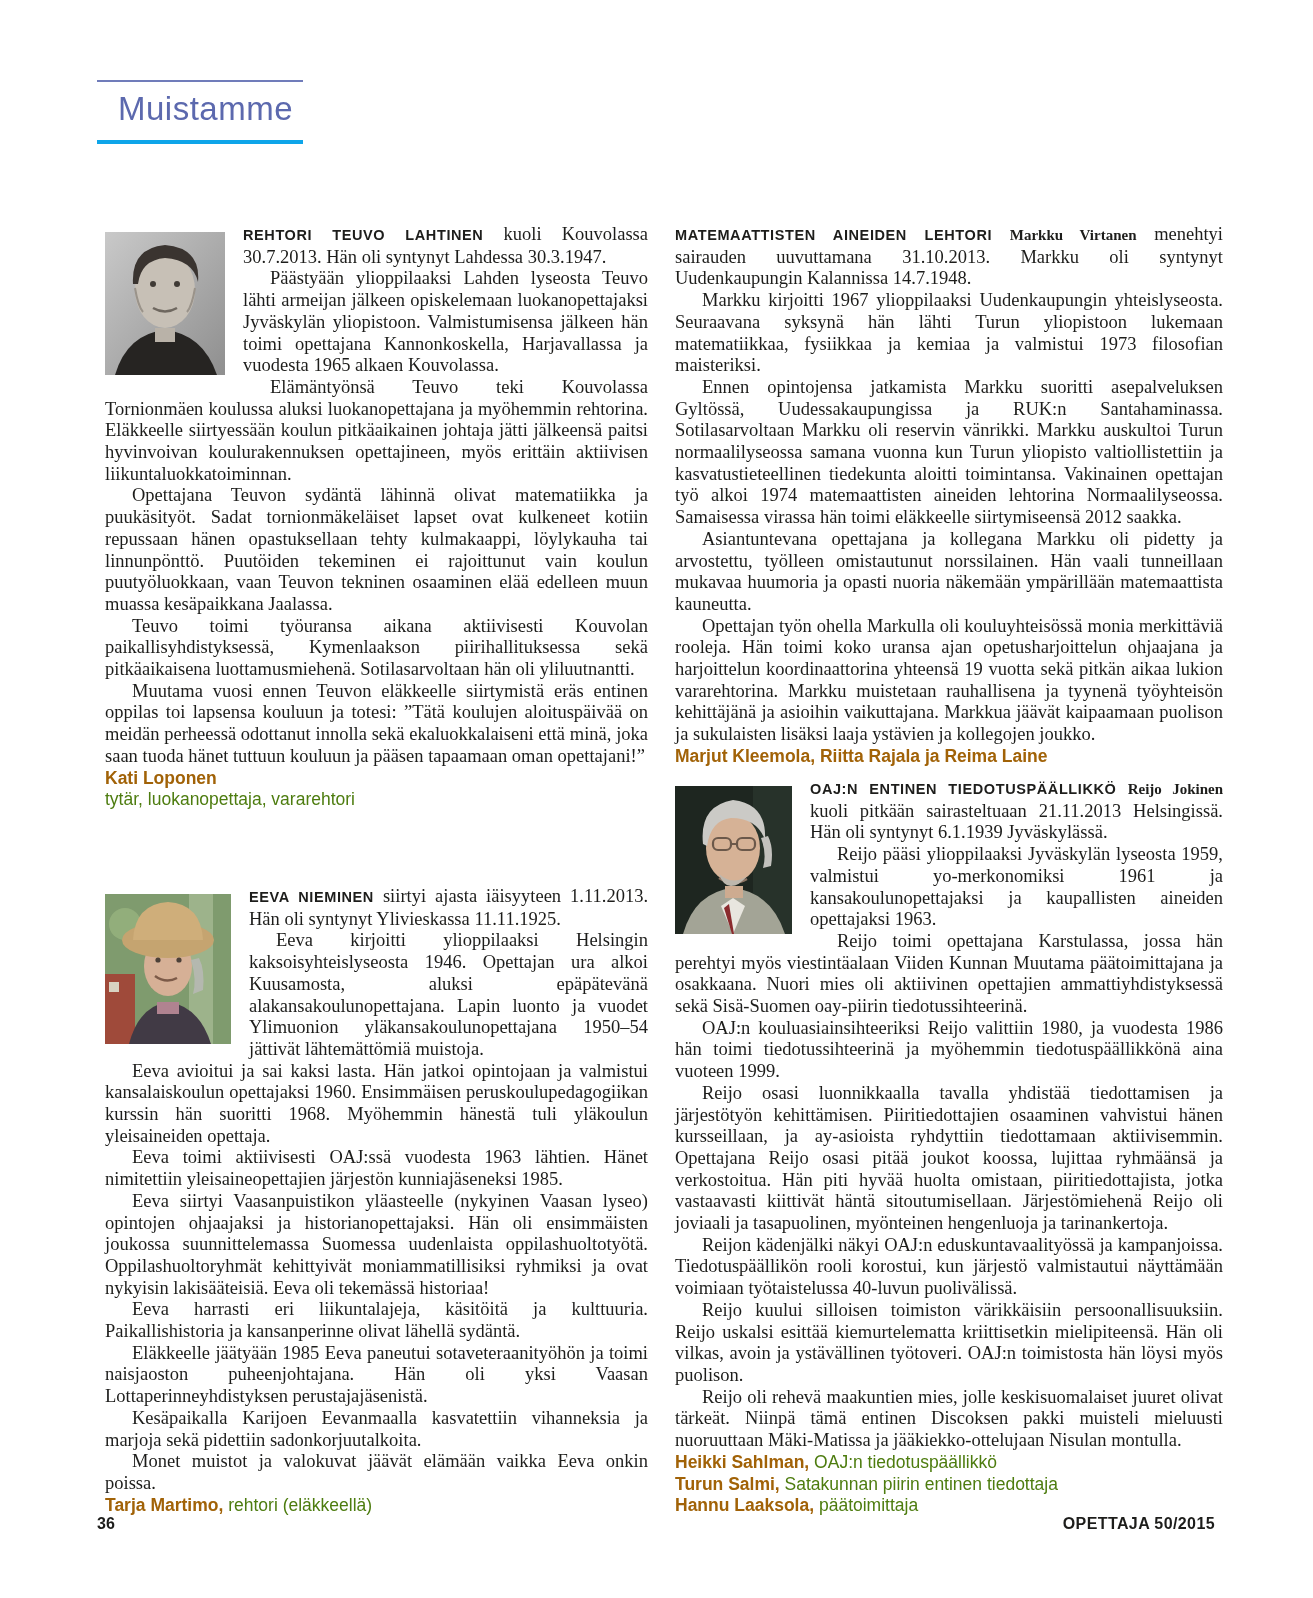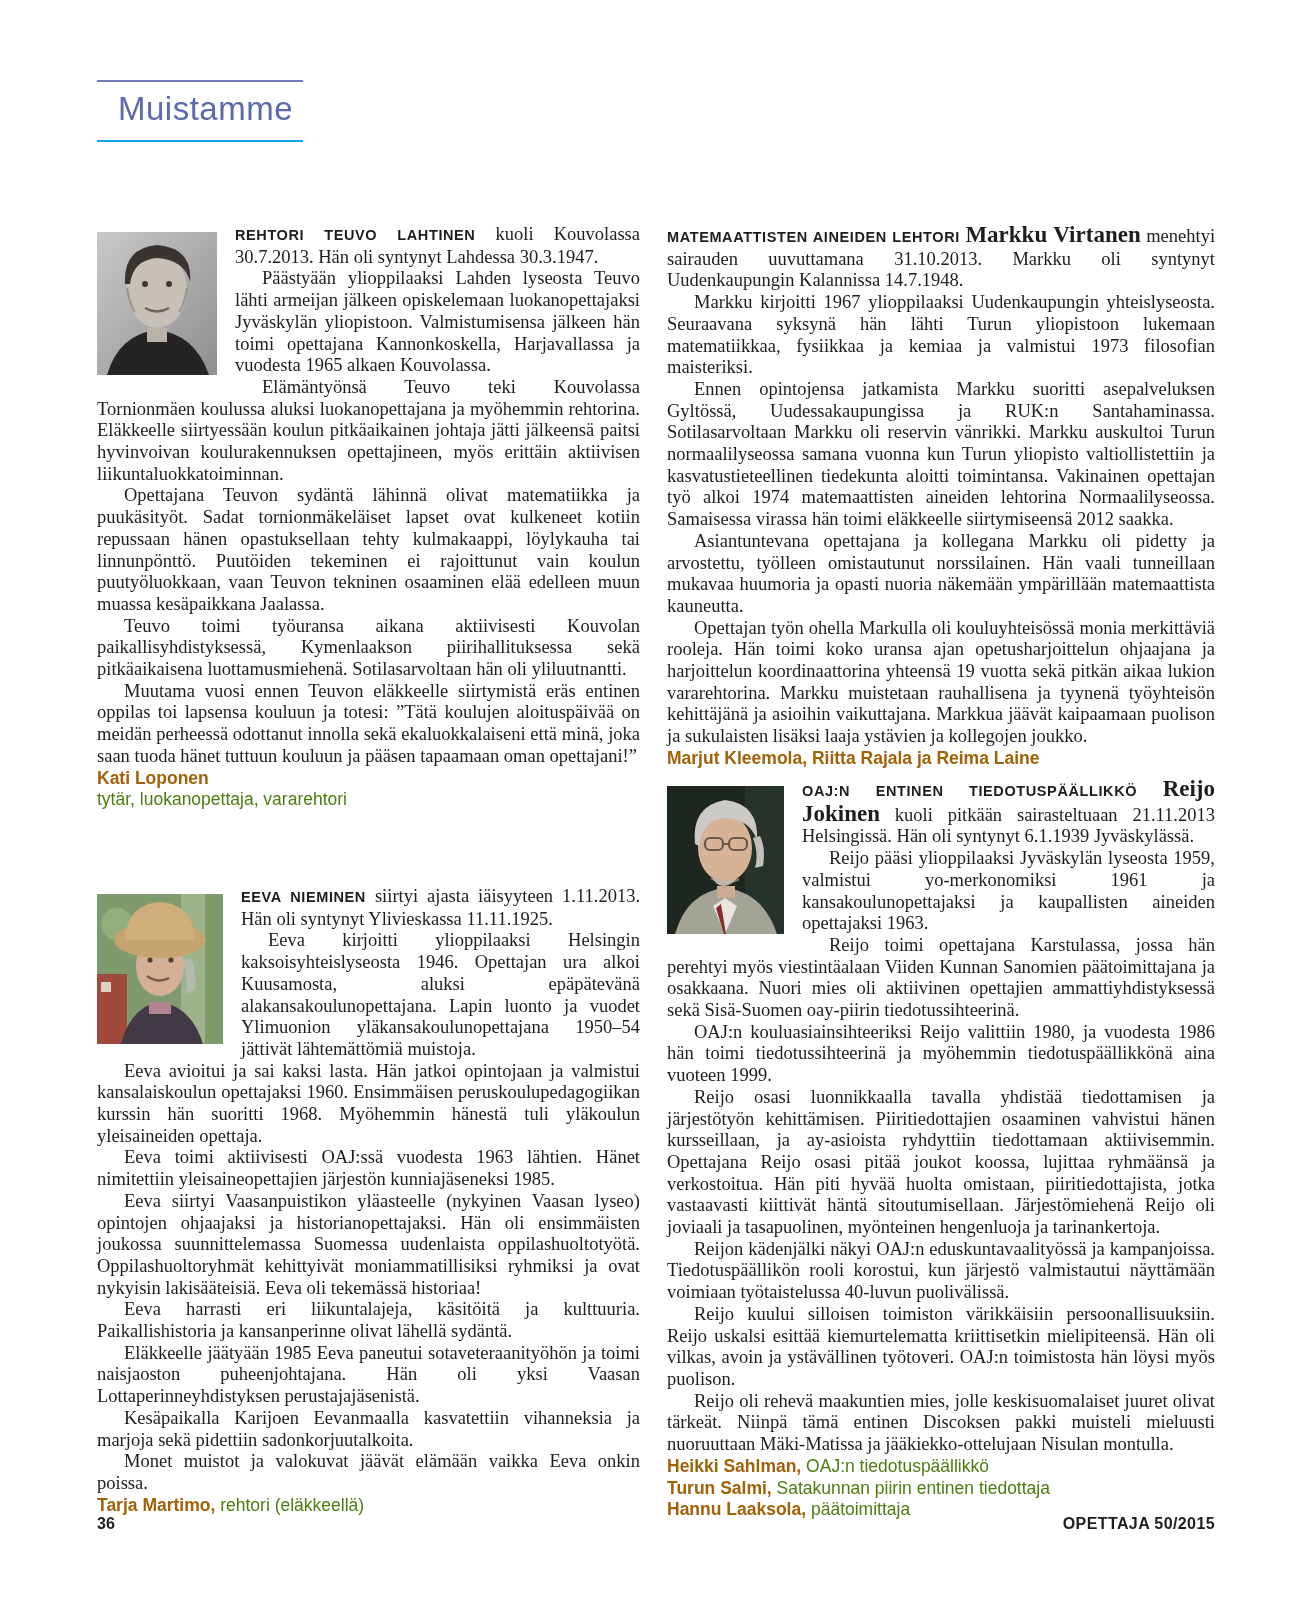--- a/index.html
+++ b/index.html
@@ -8,7 +8,7 @@
 
   
   .section-header{position:absolute;left:97px;top:80px;width:206px;
-        border-top:2px solid #707cba;border-bottom:2px solid #0ea5e9;
+        border-top:2px solid #707cba;border-bottom:4px solid #0ea5e9;
         box-sizing:border-box;padding:8px 0 12px 21px;}
   .section-title{font-family:"Liberation Sans", sans-serif;font-size:33px;font-weight:normal;
         color:#5c69ae;letter-spacing:0.5px;}

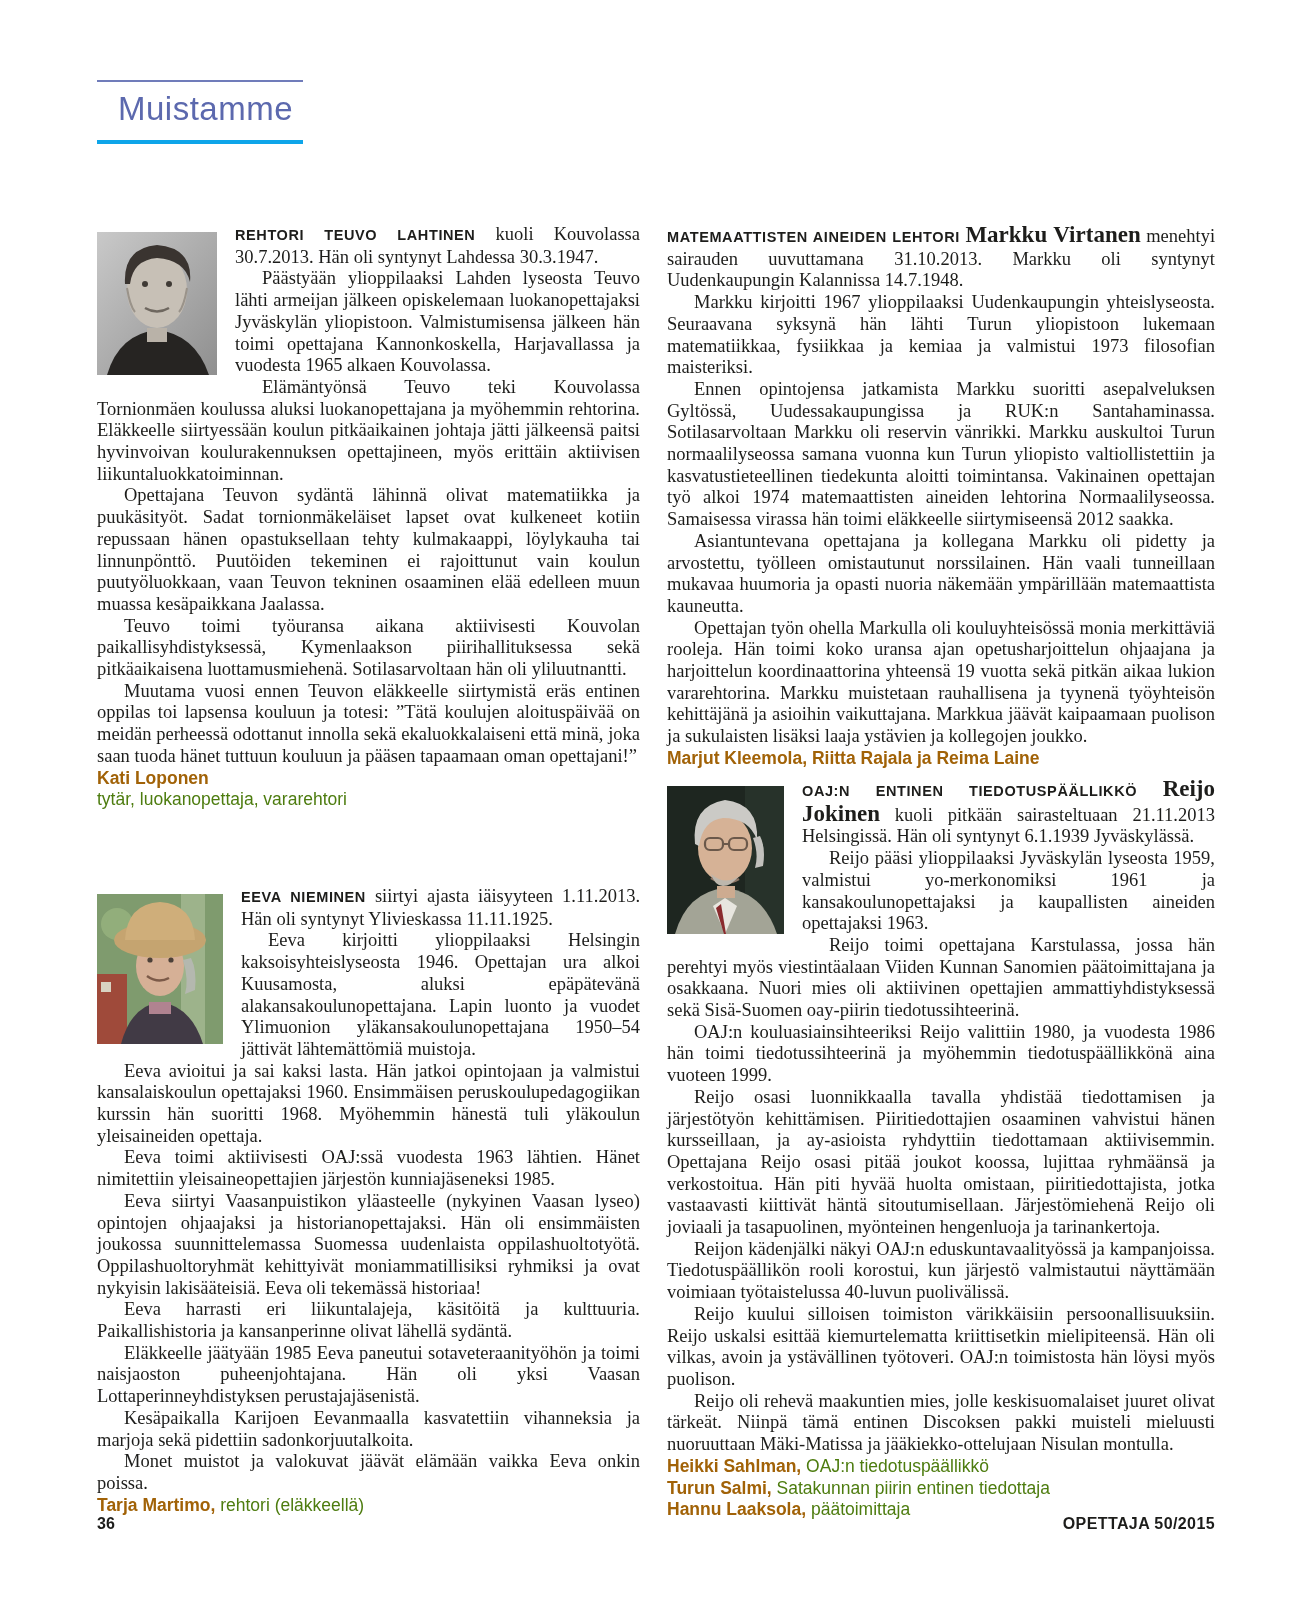--- a/index.html
+++ b/index.html
@@ -14,7 +14,7 @@
         color:#5c69ae;letter-spacing:0.5px;}
 
   
-  .ob{position:absolute;font-size:18.5px;line-height:21.7px;text-align:justify;hyphens:auto;}
+  .ob{position:absolute;font-size:18.5px;line-height:21.7px;text-align:justify;hyphens:auto;margin-left:8px;}
   .ob p{margin:0;}
   .ob p.ind{text-indent:27px;}
   .caps{font-family:"Liberation Sans", sans-serif;font-weight:bold;font-size:14.5px;

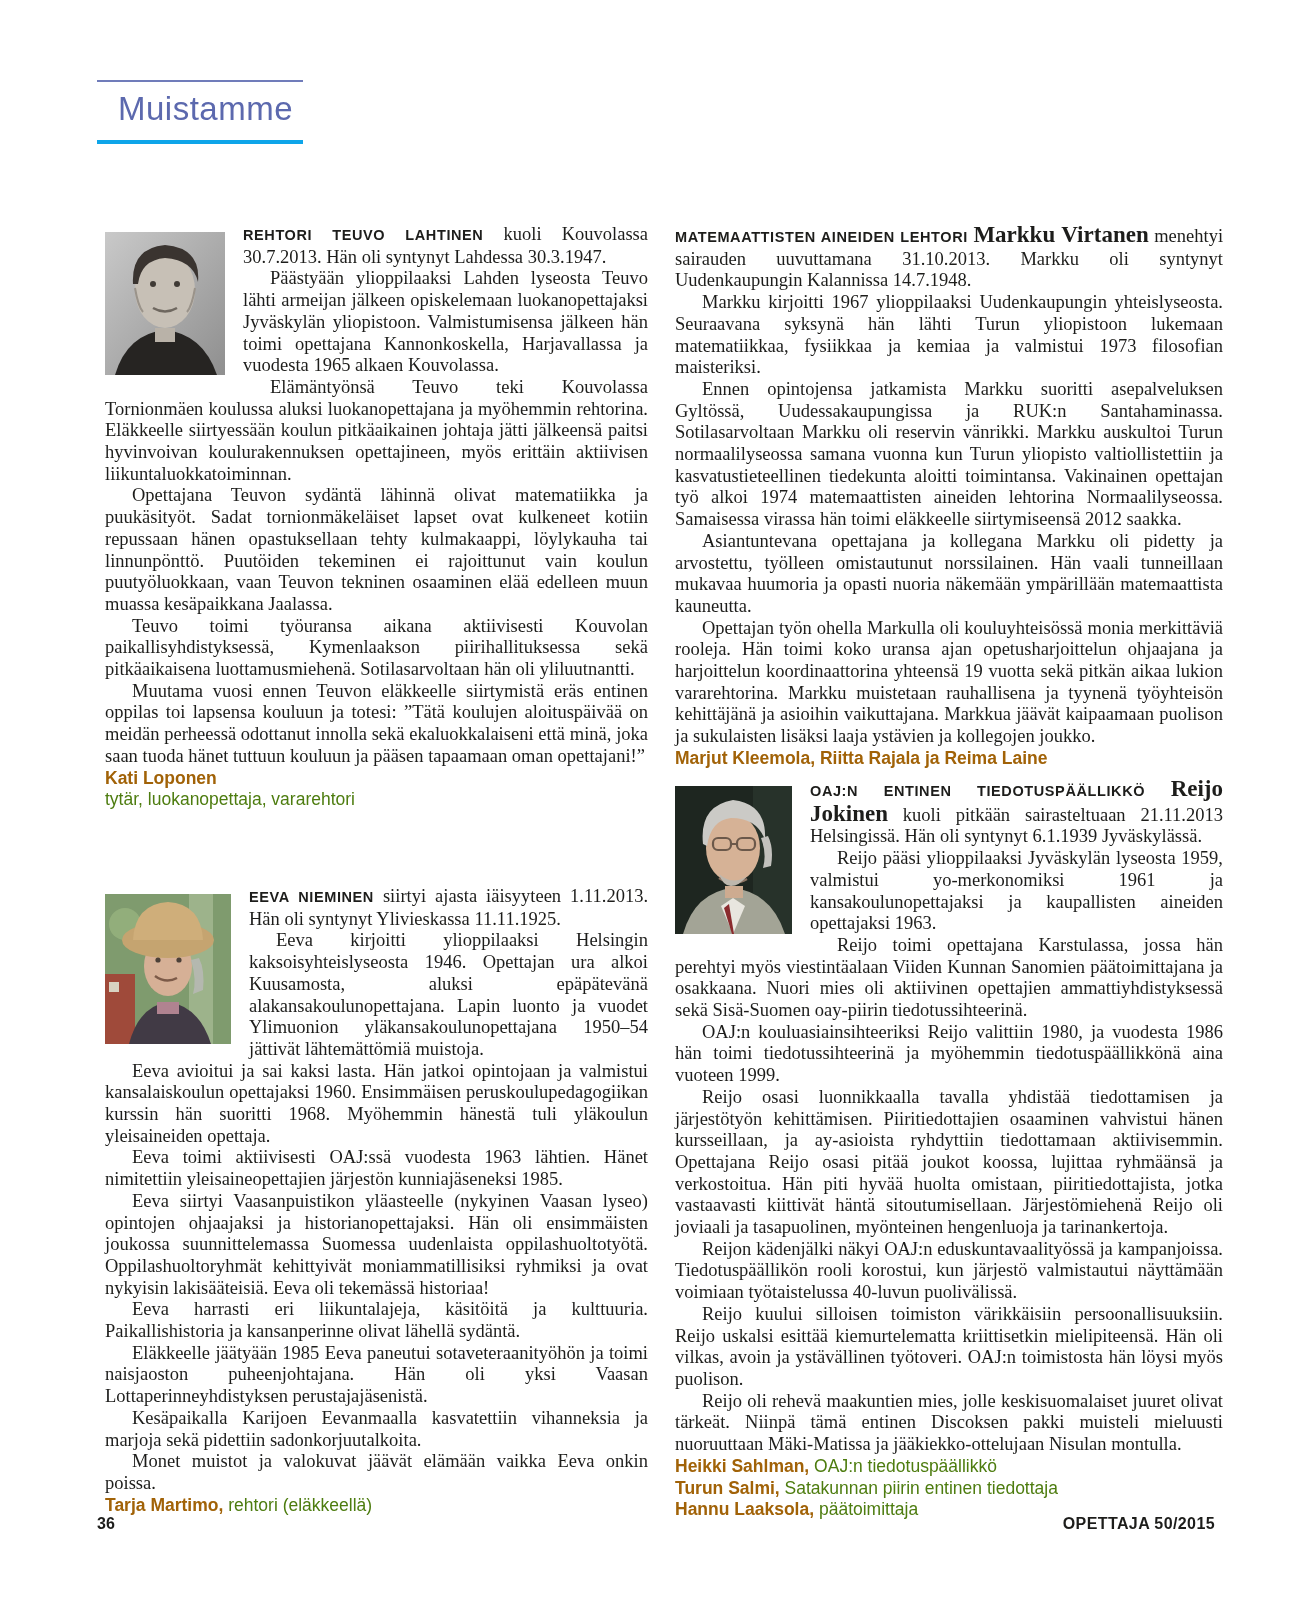--- a/index.html
+++ b/index.html
@@ -19,7 +19,7 @@
   .ob p.ind{text-indent:27px;}
   .caps{font-family:"Liberation Sans", sans-serif;font-weight:bold;font-size:14.5px;
         letter-spacing:0.6px;text-transform:uppercase;}
-  .name-serif{font-weight:bold;font-size:23px;}
+  .name-serif{font-weight:bold;font-size:15px;}
   .photo-wrap{float:left;margin:8px 18px 4px 0;line-height:0;}
   .photo-wrap svg{display:block;}
   .sig{font-family:"Liberation Sans", sans-serif;font-size:17.5px;line-height:21.7px;text-align:left;}

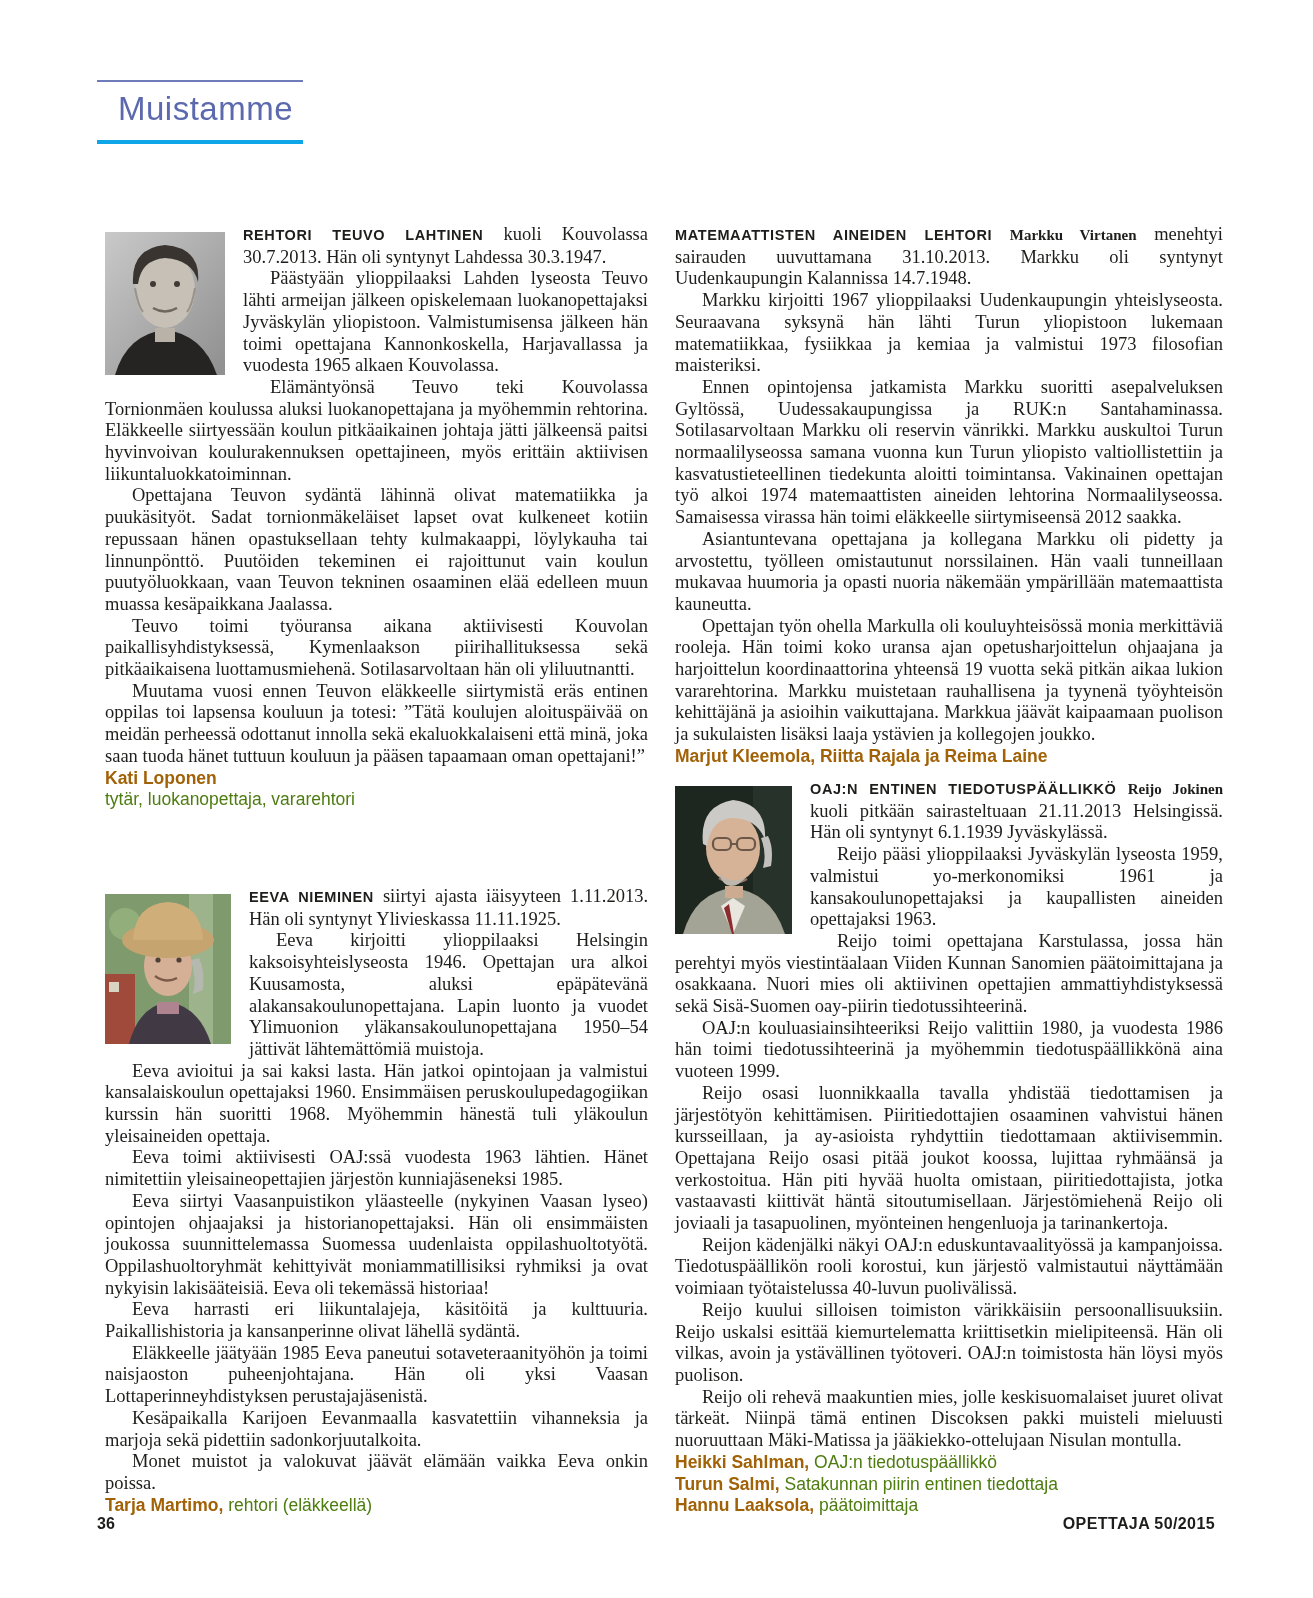--- a/index.html
+++ b/index.html
@@ -147,7 +147,7 @@
       <span>kuoli pitkään sairasteltuaan 21.11.2013 Helsingissä. Hän oli syntynyt 6.1.1939 Jyväskylässä.</span>
     </p>
     <p class="ind">Reijo pääsi ylioppilaaksi Jyväskylän lyseosta 1959, valmistui yo-merkonomiksi 1961 ja kansakoulunopettajaksi ja kaupallisten aineiden opettajaksi 1963.</p>
-    <p class="ind">Reijo toimi opettajana Karstulassa, jossa hän perehtyi myös viestintäalaan Viiden Kunnan Sanomien päätoimittajana ja osakkaana. Nuori mies oli aktiivinen opettajien ammattiyhdistyksessä sekä Sisä-Suomen oay-piirin tiedotussihteerinä.</p>
+    <p class="ind">Reijo toimi opettajana Karstulassa, jossa hän perehtyi myös viestintäalaan Viiden Kunnan Muutama päätoimittajana ja osakkaana. Nuori mies oli aktiivinen opettajien ammattiyhdistyksessä sekä Sisä-Suomen oay-piirin tiedotussihteerinä.</p>
     <p class="ind">OAJ:n kouluasiainsihteeriksi Reijo valittiin 1980, ja vuodesta 1986 hän toimi tiedotussihteerinä ja myöhemmin tiedotuspäällikkönä aina vuoteen 1999.</p>
     <p class="ind">Reijo osasi luonnikkaalla tavalla yhdistää tiedottamisen ja järjestötyön kehittämisen. Piiritiedottajien osaaminen vahvistui hänen kursseillaan, ja ay-asioista ryhdyttiin tiedottamaan aktiivisemmin. Opettajana Reijo osasi pitää joukot koossa, lujittaa ryhmäänsä ja verkostoitua. Hän piti hyvää huolta omistaan, piiritiedottajista, jotka vastaavasti kiittivät häntä sitoutumisellaan. Järjestömiehenä Reijo oli joviaali ja tasapuolinen, myönteinen hengenluoja ja tarinankertoja.</p>
     <p class="ind">Reijon kädenjälki näkyi OAJ:n eduskuntavaalityössä ja kampanjoissa. Tiedotuspäällikön rooli korostui, kun järjestö valmistautui näyttämään voimiaan työtaistelussa 40-luvun puolivälissä.</p>

